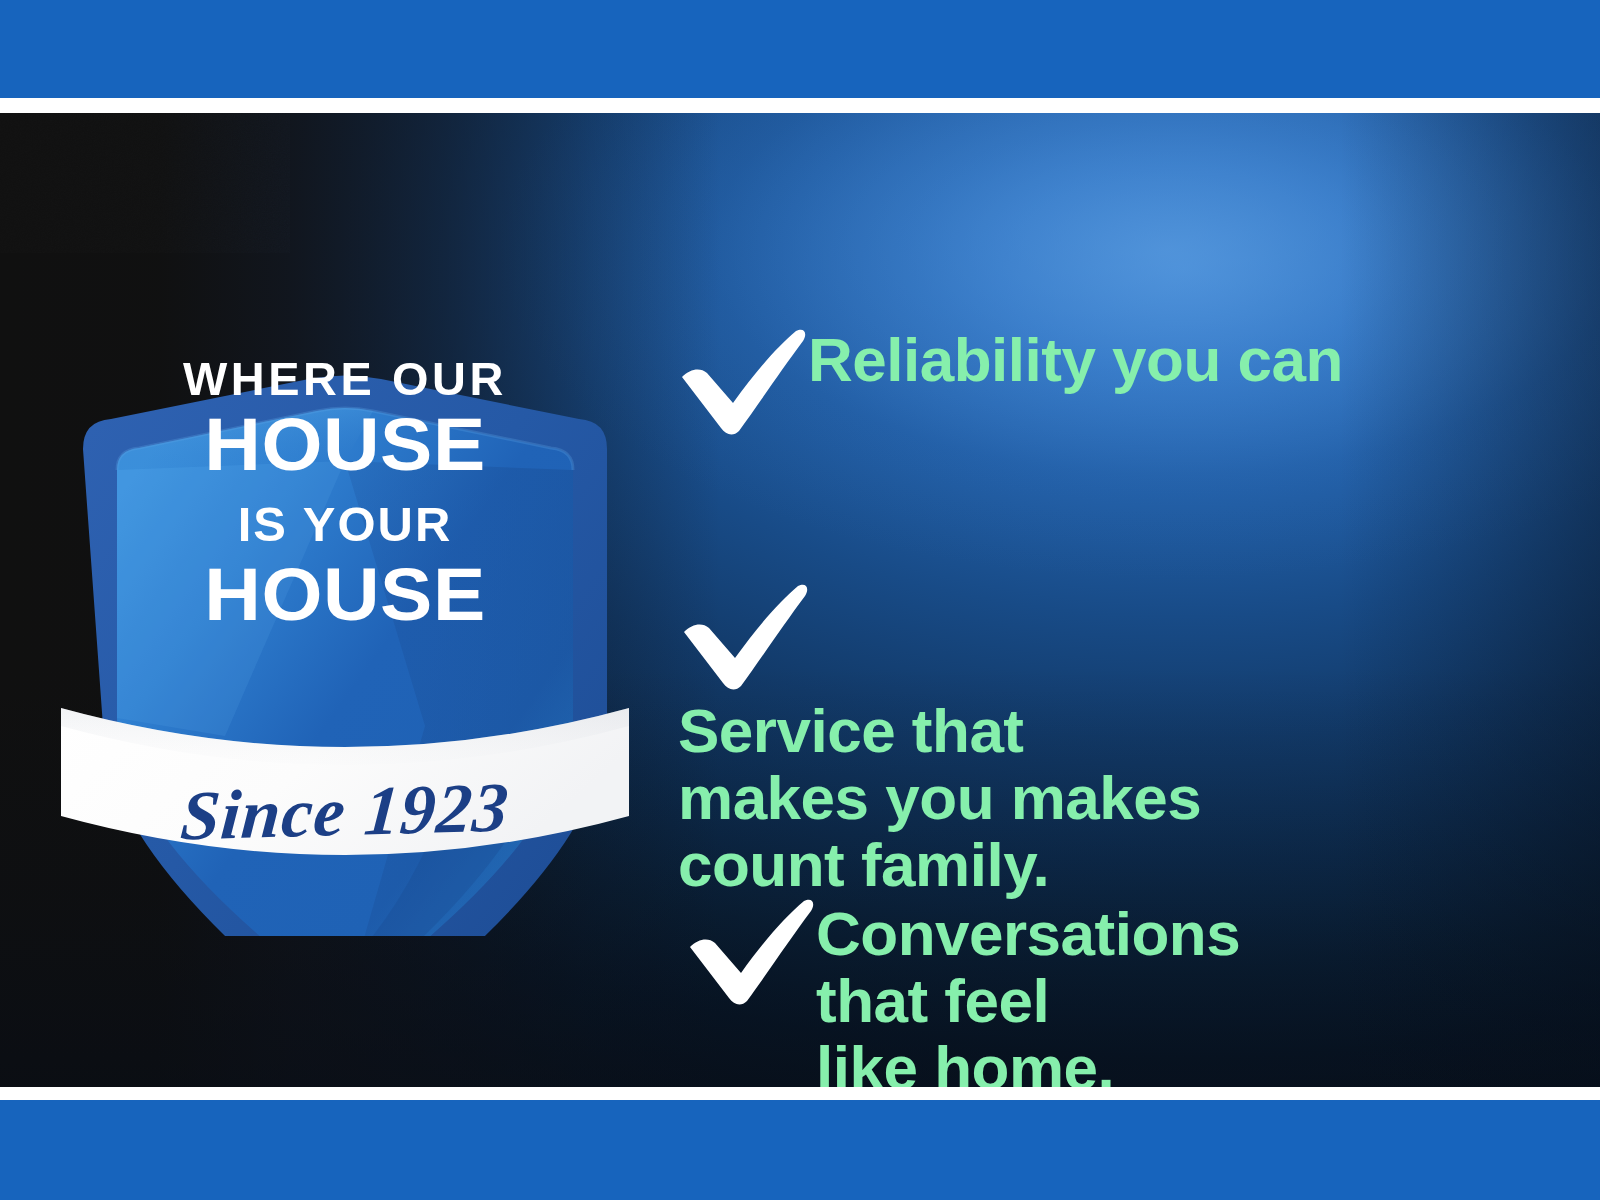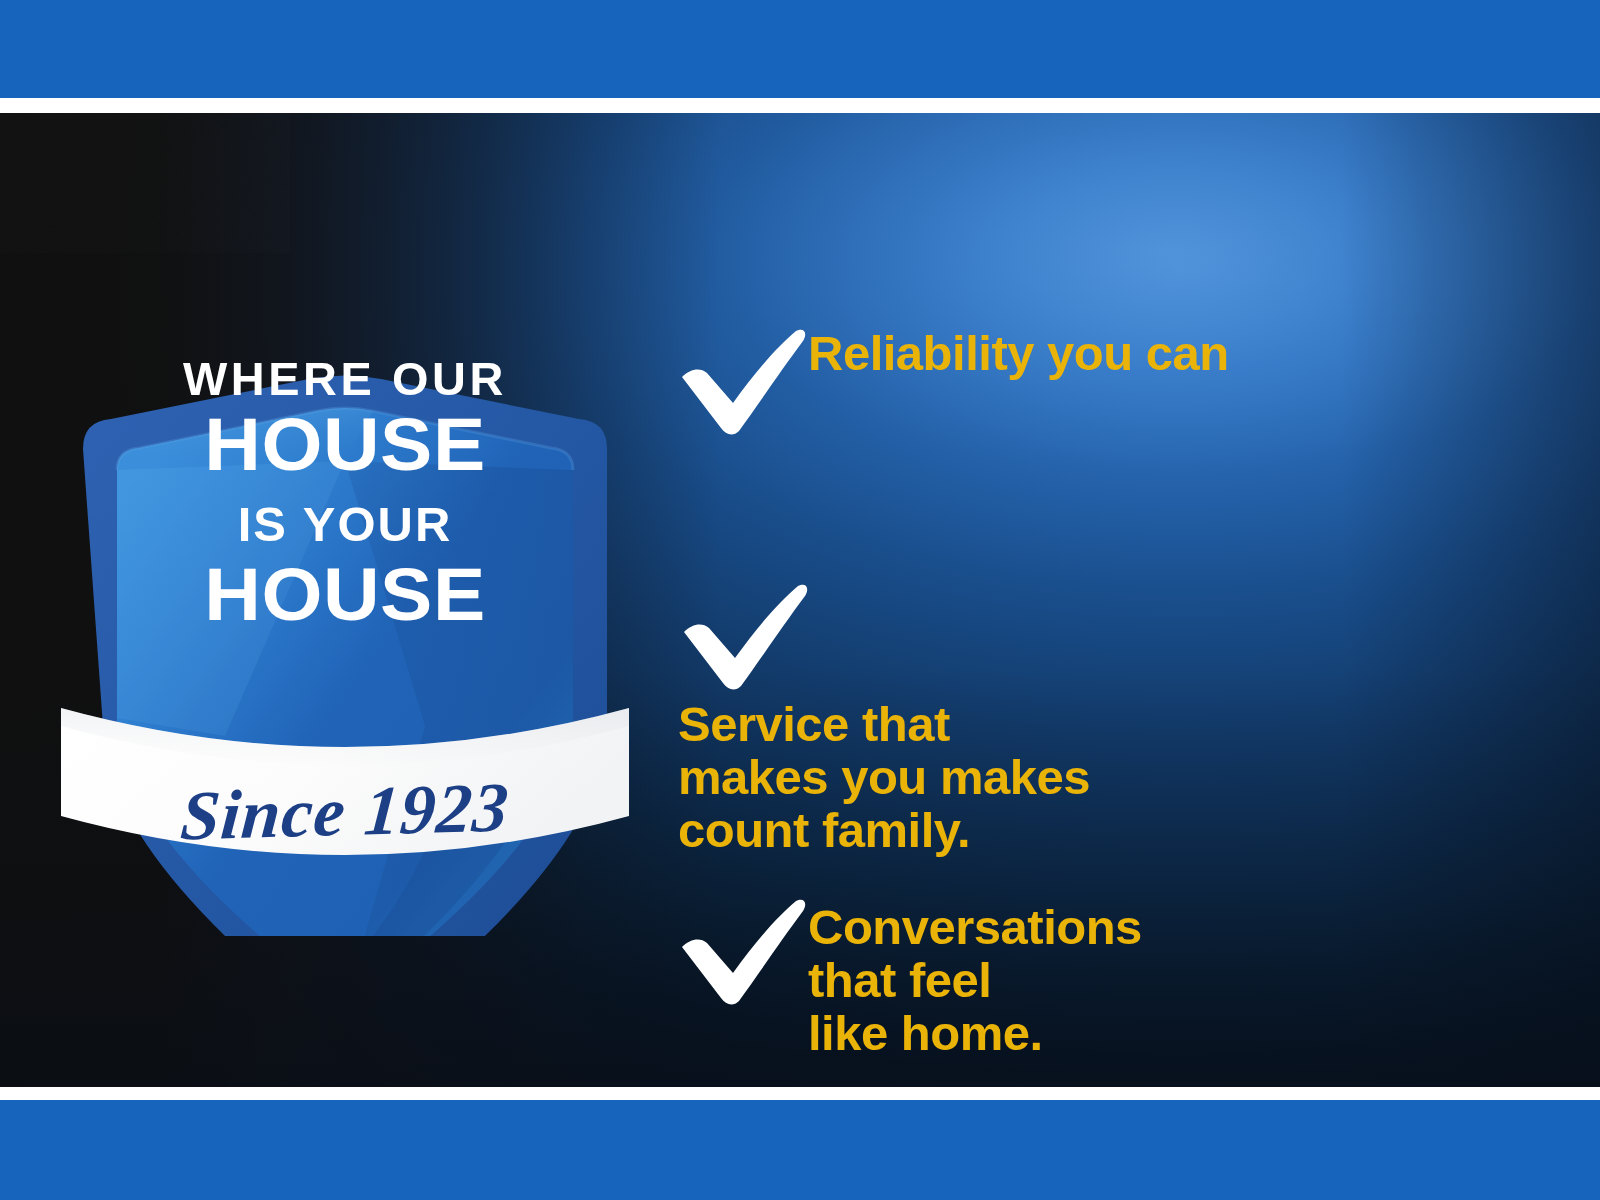--- a/index.html
+++ b/index.html
@@ -185,10 +185,10 @@
   .check svg { display: block; width: 100%; height: 100%; }
 
   .benefit-copy {
-    color: #eab308;
+    color: #86efac;
     font-family: "Liberation Sans", sans-serif;
     font-weight: 700;
-    font-size: 49px;
+    font-size: 62px;
     line-height: 1.08;
     letter-spacing: -0.5px;
     padding-top: 4px;

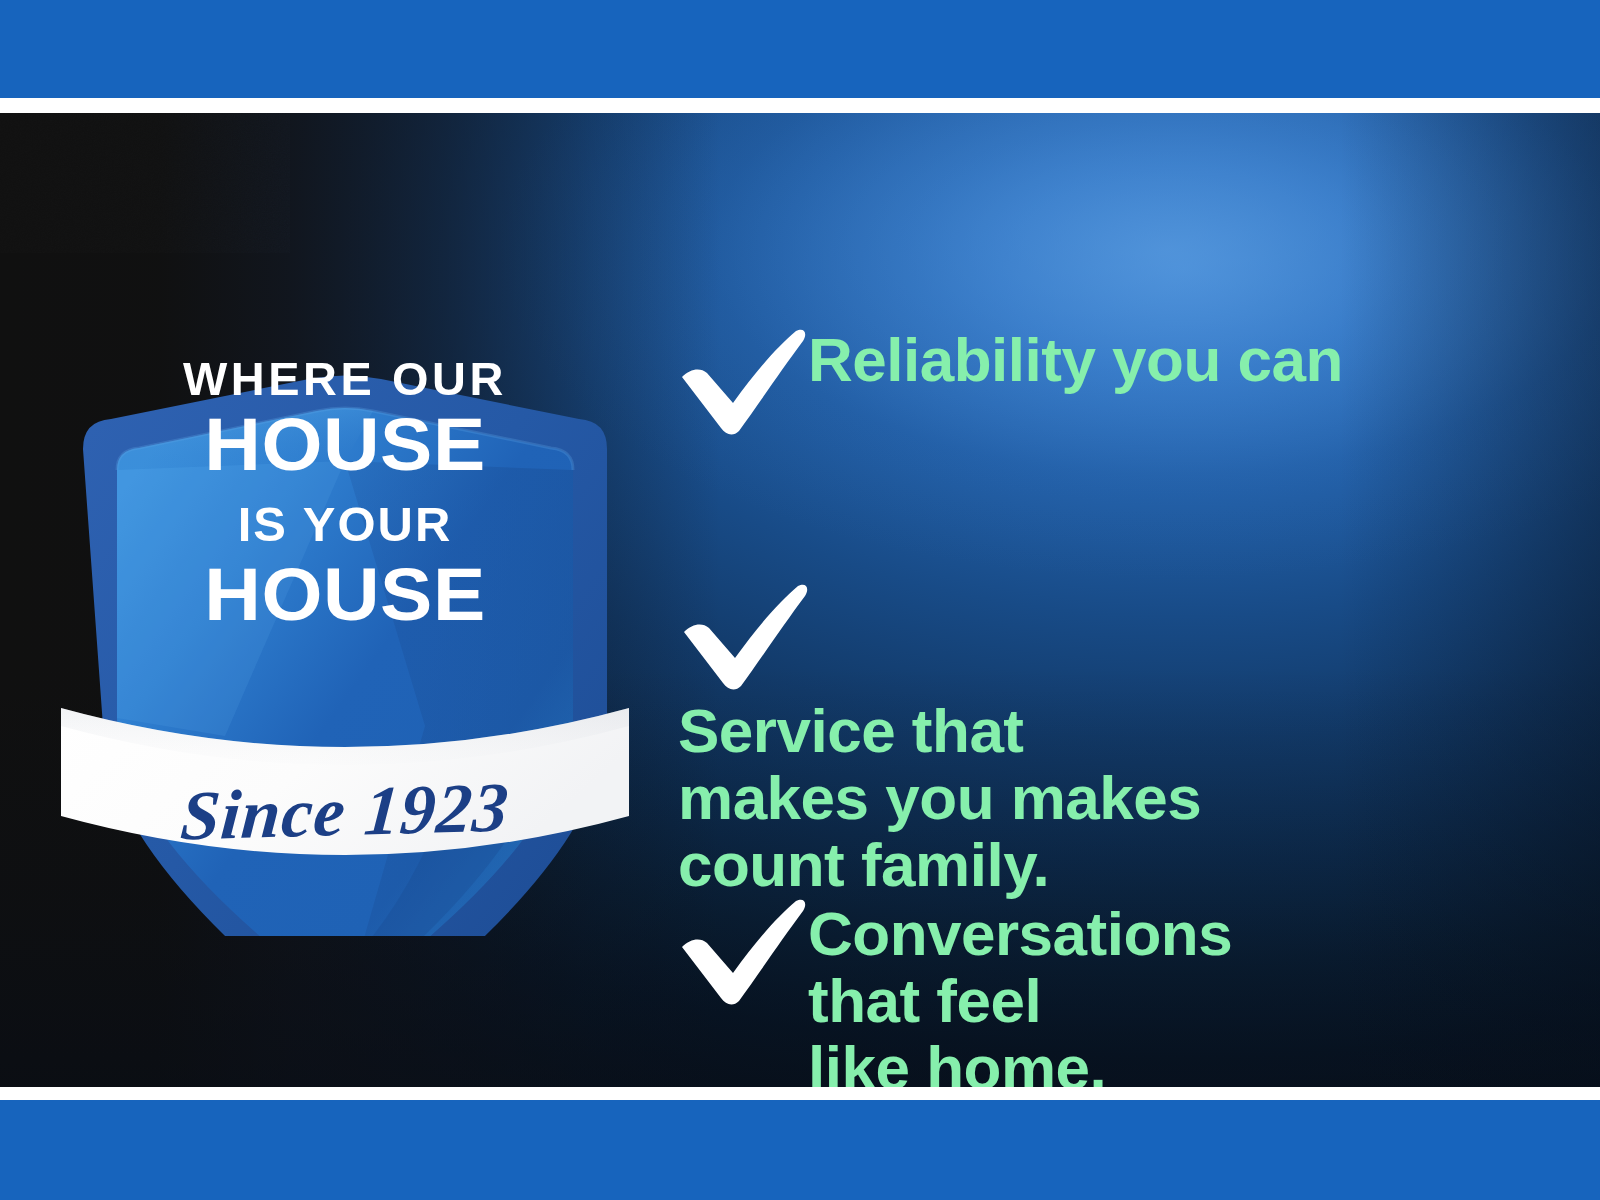--- a/index.html
+++ b/index.html
@@ -174,7 +174,7 @@
   }
   .benefit-1 { top: 50px;  left: 8px;  }
   .benefit-2 { top: 305px; left: 10px; flex-direction: column; }
-  .benefit-3 { top: 620px; left: 8px;  }
+  .benefit-3 { top: 620px; left: 16px;  }
 
   .check {
     flex: 0 0 auto;

